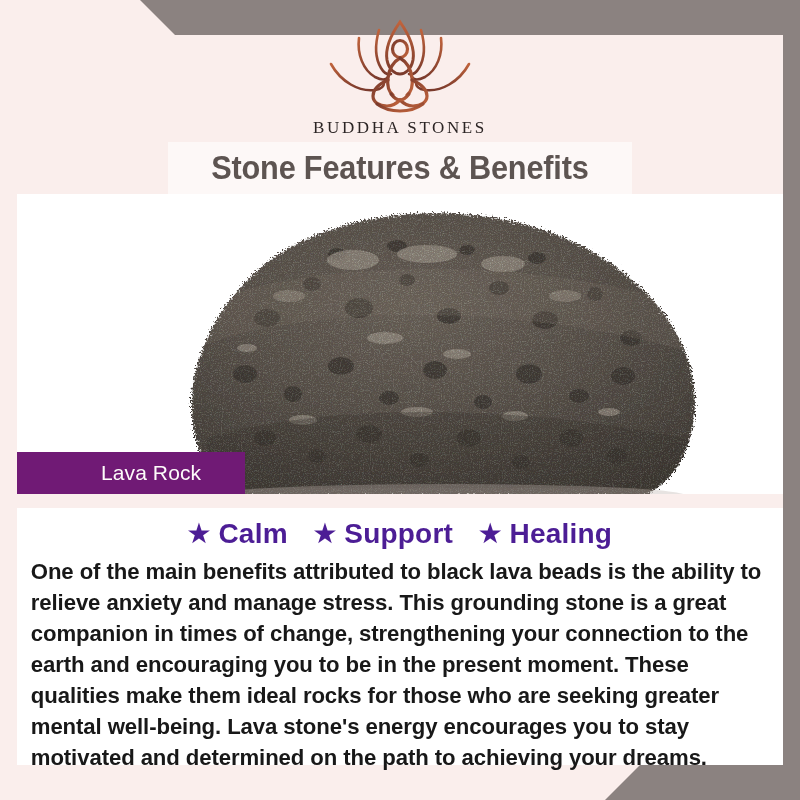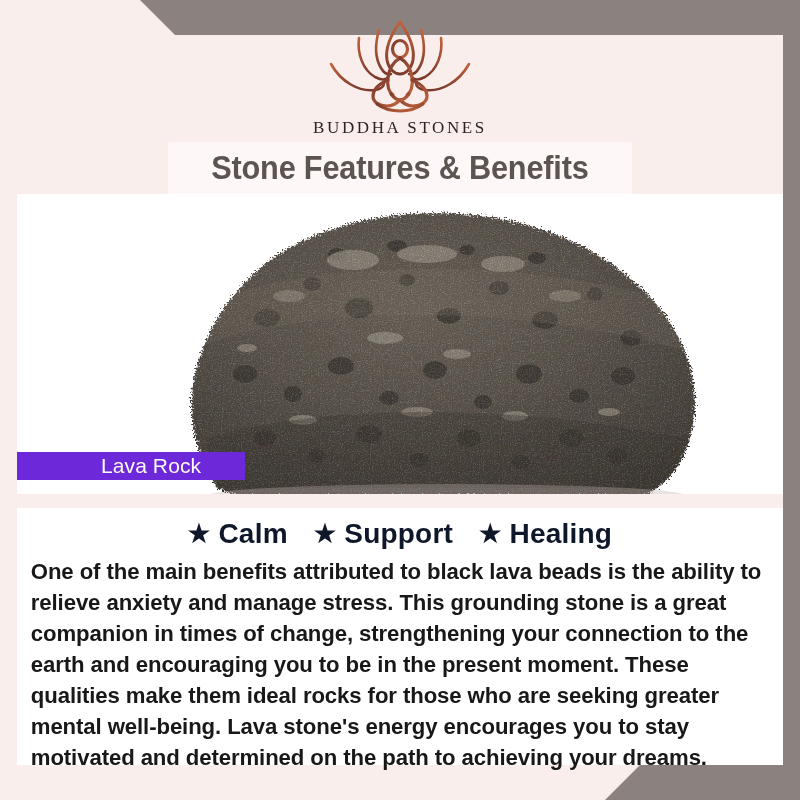--- a/index.html
+++ b/index.html
@@ -63,8 +63,8 @@
 
   
   .caption{
-    position:absolute;left:17px;top:452px;width:228px;height:28px;
-    background:#6d28d9;
+    position:absolute;left:17px;top:452px;width:228px;height:42px;
+    background:#701a75;
     display:flex;align-items:center;
   }
   .caption span{

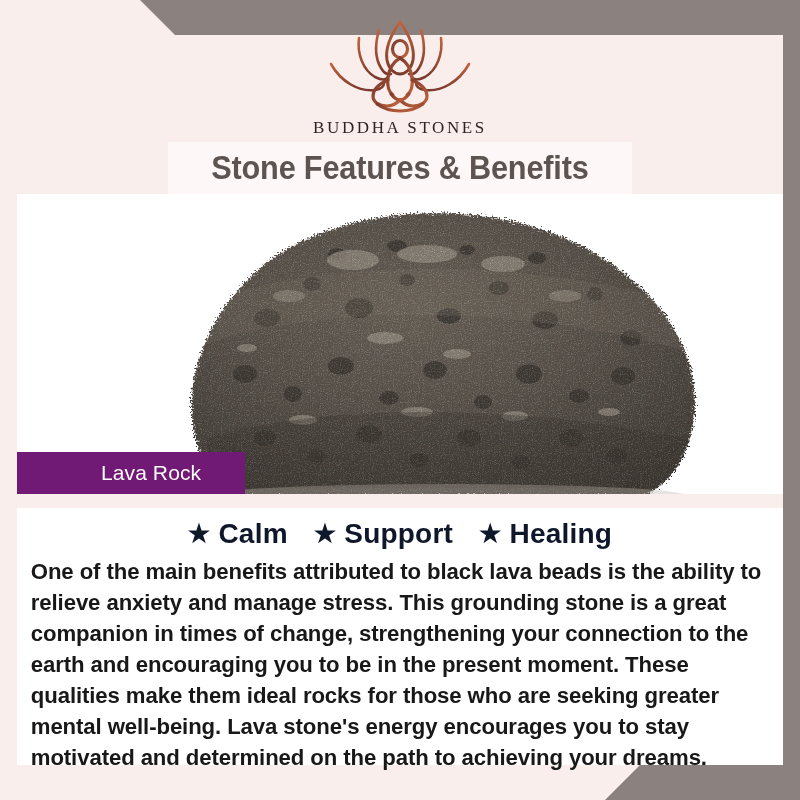--- a/index.html
+++ b/index.html
@@ -84,7 +84,7 @@
   .features{
     margin:0;padding:10px 0 0 0;text-align:center;
     font-family:"Liberation Sans Narrow","Liberation Sans",sans-serif;
-    font-size:28px;font-weight:bold;color:#0f172a;
+    font-size:28px;font-weight:bold;color:#4c1d95;
     letter-spacing:0.2px;
   }
   .features .star{font-size:25px;display:inline-block;transform:translateY(-1px);}

